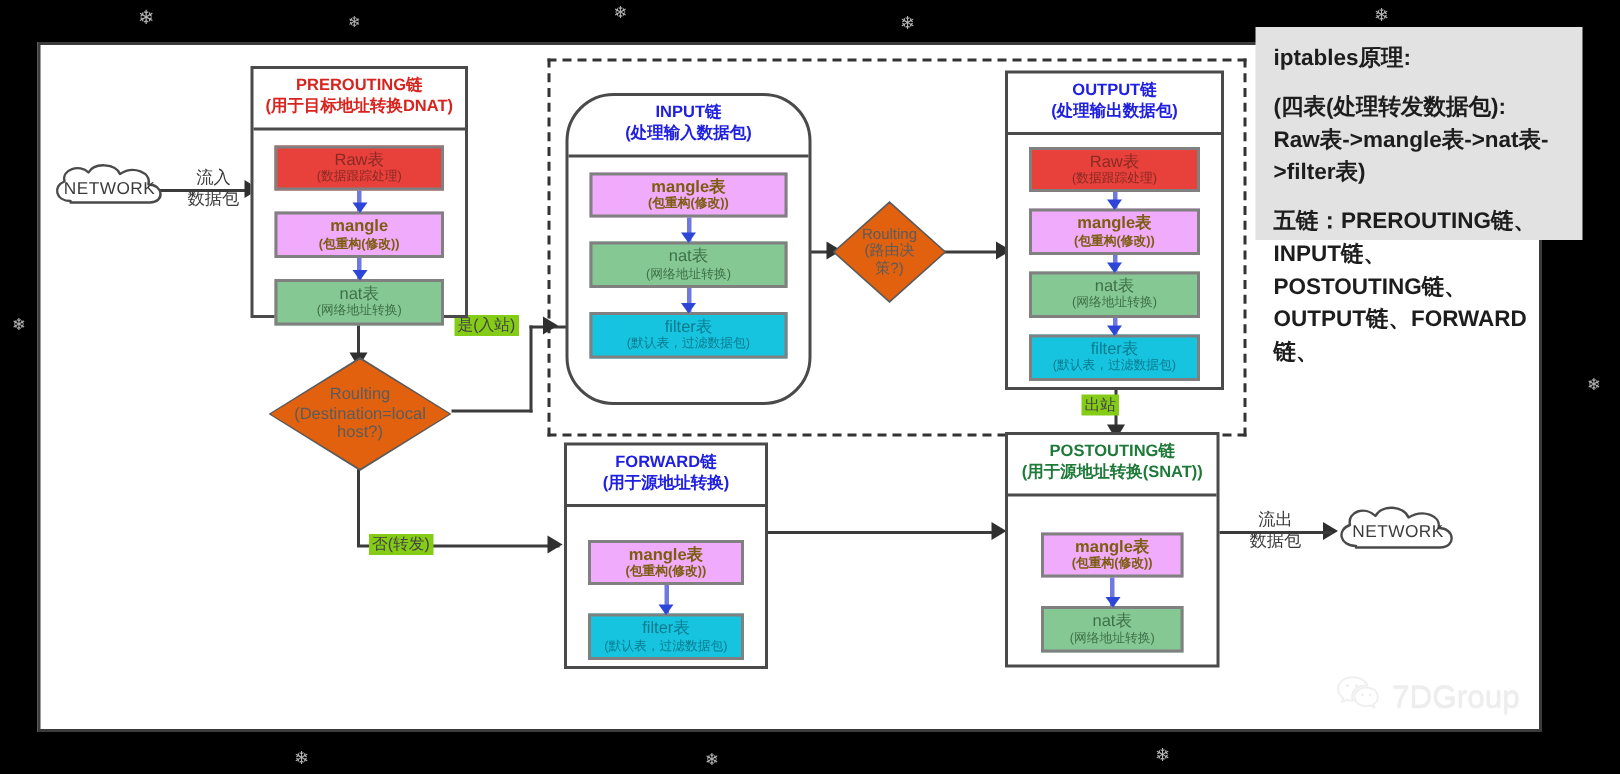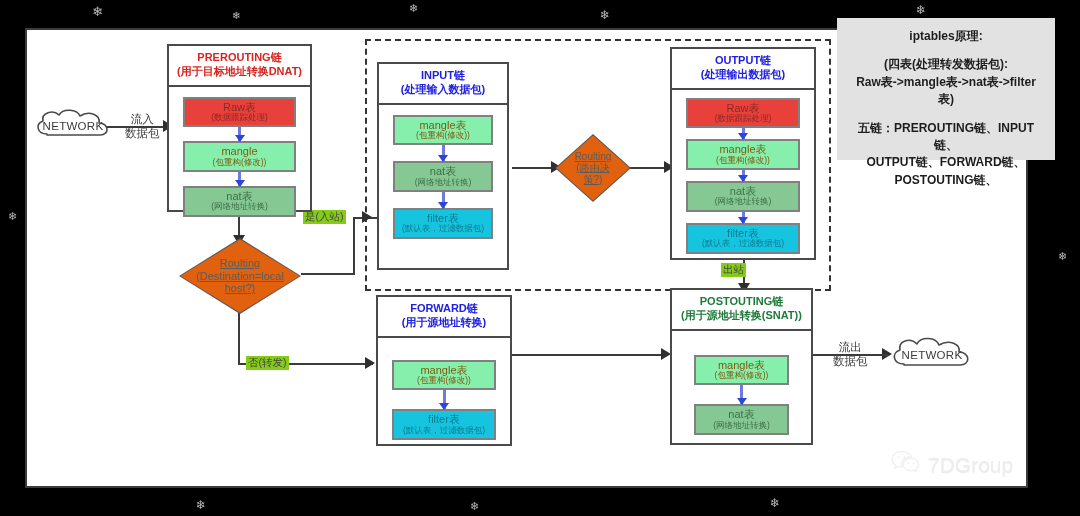--- a/index.html
+++ b/index.html
@@ -59,7 +59,7 @@
 
   
   #legend{position:absolute;background:#e2e2e2;padding:10px 12px 12px;box-sizing:border-box;
-     text-align:center;font-size:12px;color:#1d1d1d;font-weight:bold;line-height:1.45;}
+     font-size:15px;color:#1d1d1d;font-weight:bold;line-height:1.45;}
   #legend .ltitle{margin-bottom:11px;}
   #legend .lgrp{margin-bottom:11px;}
 

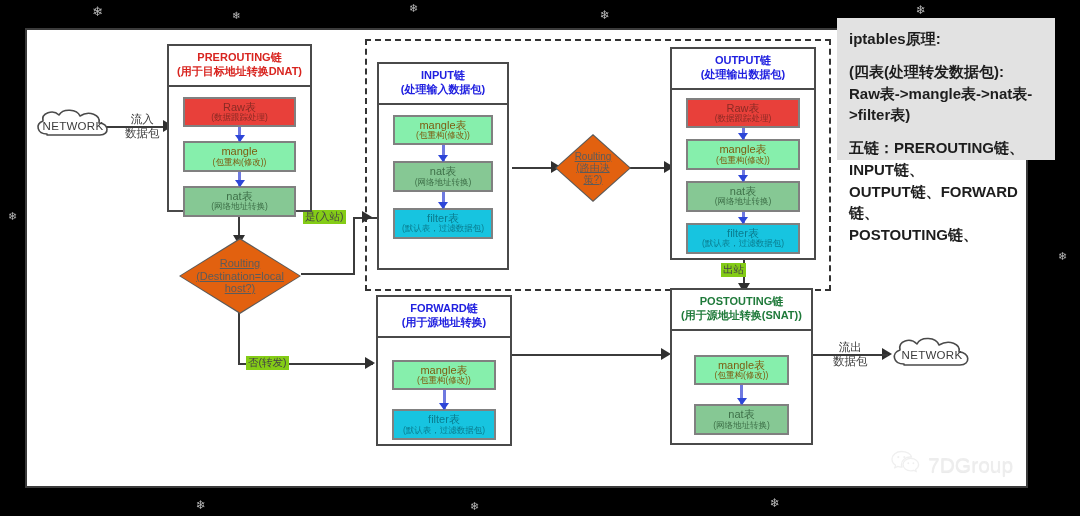--- a/index.html
+++ b/index.html
@@ -171,7 +171,7 @@
       </div>
     </div>
 
-    <div class="chain" style="left:350px;top:32px;width:132px;height:208px;">
+    <div class="chain" style="left:350px;top:32px;width:164px;height:208px;border-radius:32px;">
       <div class="chain-head">
         <div style="color:#2020e0">INPUT链</div>
         <div style="color:#2020e0">(处理输入数据包)</div>

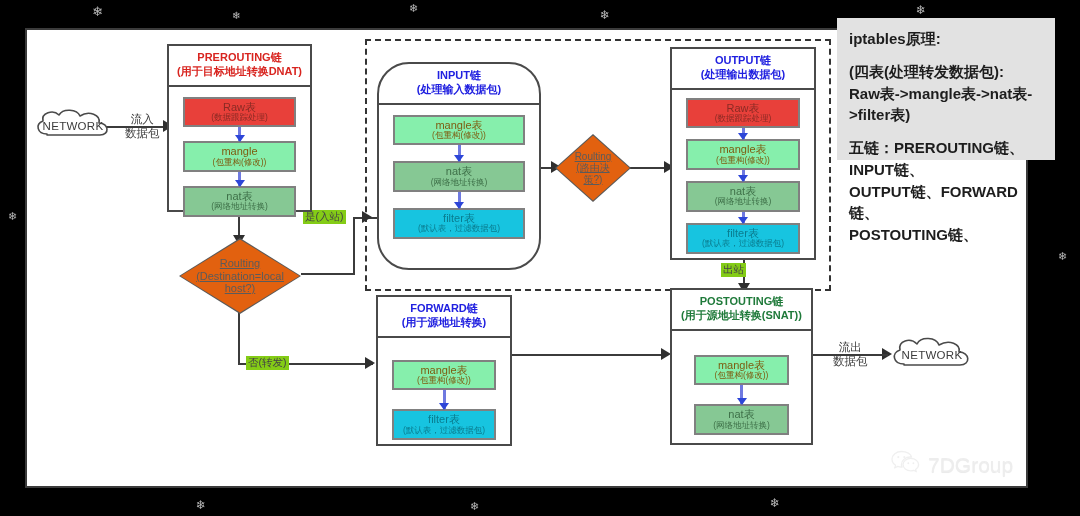--- a/index.html
+++ b/index.html
@@ -18,7 +18,7 @@
   .tbl .t2{font-size:8.5px;}
   .t-raw{background:#e8403a;}
   .t-raw .t1,.t-raw .t2{color:#8a2a24;}
-  .t-mangle{background:#86efac;}
+  .t-mangle{background:#f0abfc;font-weight:bold;}
   .t-mangle .t1,.t-mangle .t2{color:#7d5c10;}
   .t-nat{background:#86c894;}
   .t-nat .t1,.t-nat .t2{color:#3e7048;}

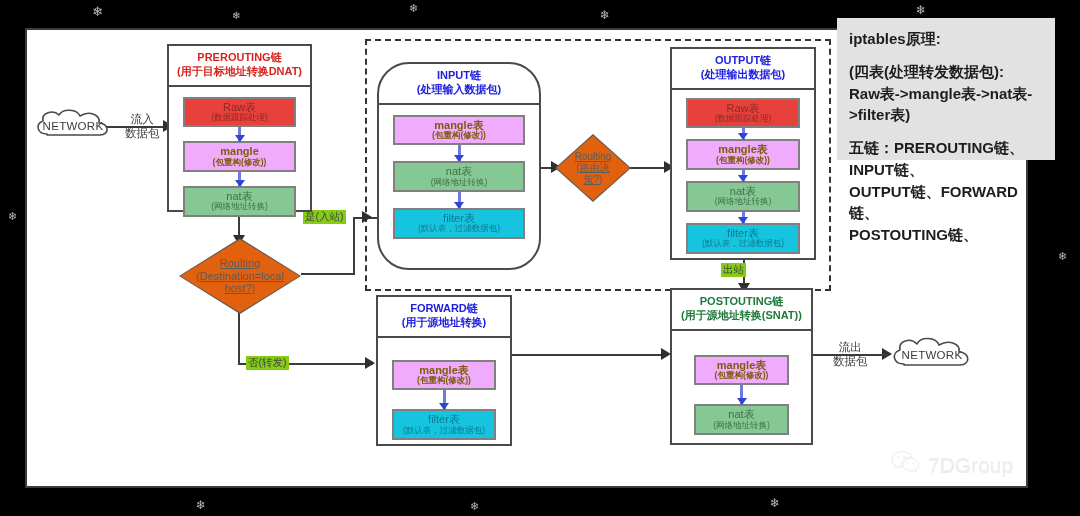--- a/index.html
+++ b/index.html
@@ -38,7 +38,7 @@
      background:#5a5a5a;clip-path:polygon(50% 0,100% 50%,50% 100%,0 50%);}
   .diamond-txt{position:absolute;left:0;top:0;width:100%;height:100%;display:flex;
      align-items:center;justify-content:center;text-align:center;color:#5b5b5b;
-     font-size:11px;line-height:1.15;padding:0 4px;box-sizing:border-box;text-decoration:underline;}
+     font-size:11px;line-height:1.15;padding:0 4px;box-sizing:border-box;}
 
   
   .ln{position:absolute;background:#3b3b3b;}

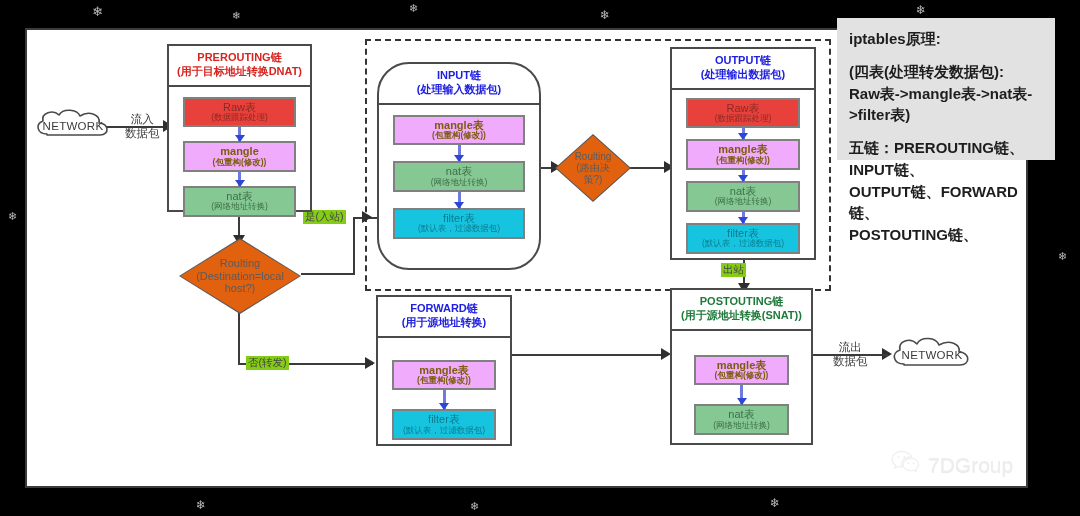--- a/index.html
+++ b/index.html
@@ -290,8 +290,8 @@
       </div>
       <div>
         <div>五链：PREROUTING链、INPUT链、</div>
+        <div>POSTOUTING链、</div>
         <div>OUTPUT链、FORWARD链、</div>
-        <div>POSTOUTING链、</div>
       </div>
     </div>
 

